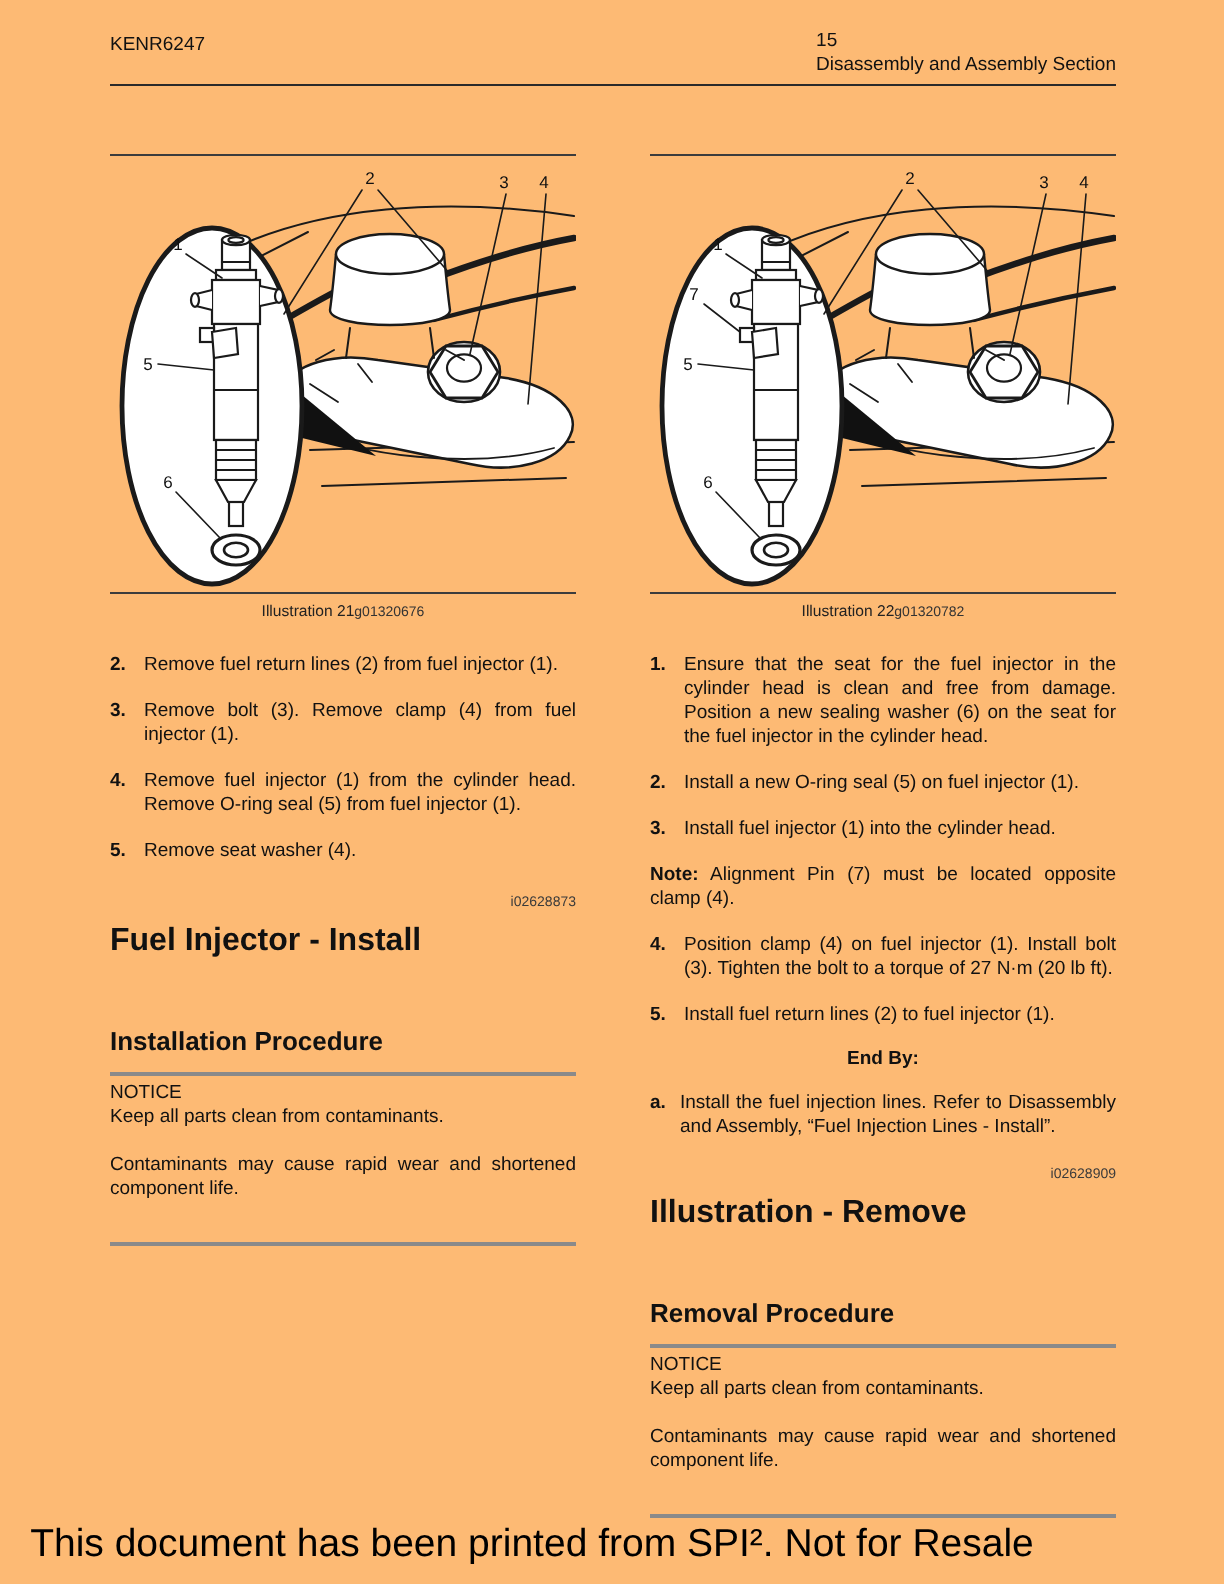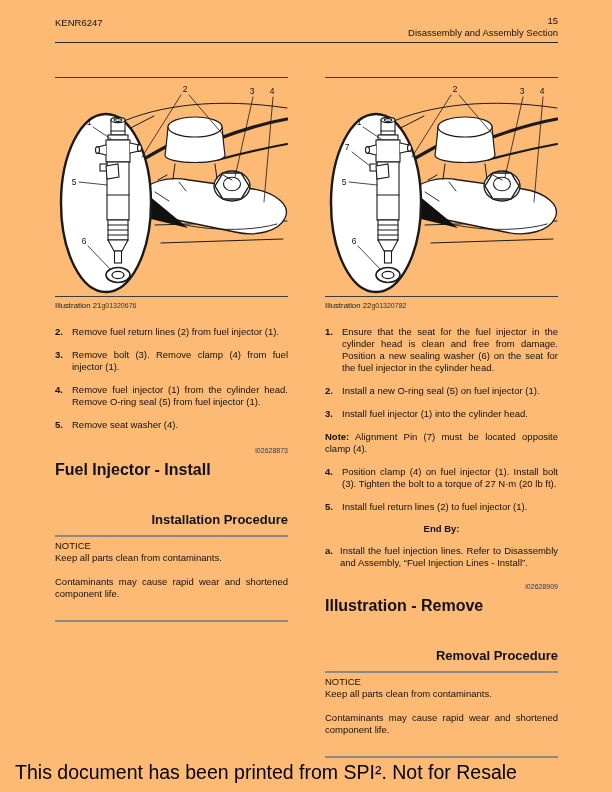--- a/index.html
+++ b/index.html
@@ -10,7 +10,7 @@
   }
   
   .hdr-left { position:absolute; top:17px; left:55px; font-size:9.5px; }
-  .hdr-right { position:absolute; top:15px; right:54px; text-align:right; font-size:9.5px; line-height:11.5px; }
+  .hdr-right { position:absolute; top:15px; right:54px; font-size:9.5px; line-height:11.5px; }
   .hdr-rule { position:absolute; top:42px; left:55px; width:503px; height:0; border-top:1.2px solid #2a2a2a; }
   
   .col { position:absolute; top:70px; width:233px; font-size:9.5px; line-height:12px; text-align:justify; }

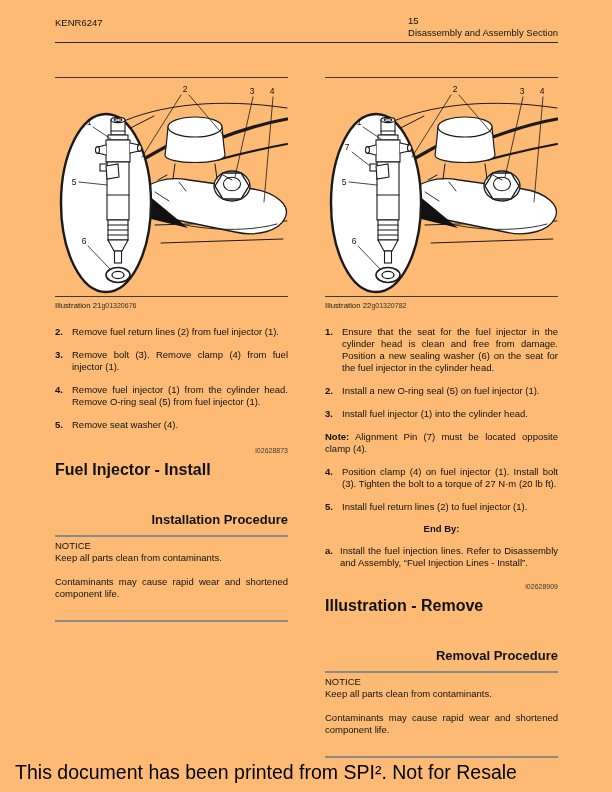--- a/index.html
+++ b/index.html
@@ -20,7 +20,7 @@
   .fig-top { margin-top:7px; }
   figure { margin:0; }
   svg.fig { display:block; }
-  .caption-row { display:flex; justify-content:flex-start; align-items:baseline; margin-top:3px; }
+  .caption-row { display:flex; justify-content:center; align-items:baseline; margin-top:3px; }
   .caption-label { font-size:7.8px; color:#222; }
   .caption-code { font-size:7px; color:#333; }
   .caption-sub { font-size:7.8px; color:#222; margin-top:5px; text-align:left; }

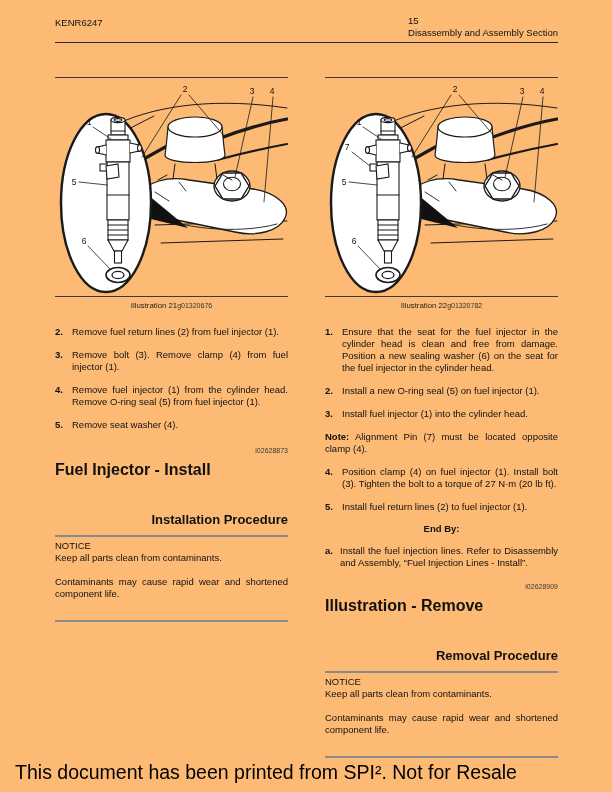--- a/index.html
+++ b/index.html
@@ -34,7 +34,7 @@
   .substep .step-num { width:15px; }
   .id-code { text-align:right; font-size:7px; color:#3a3a3a; margin-top:14px; }
   h1.sec { font-size:16px; font-weight:bold; margin:4px 0 0 0; text-align:left; line-height:18px; }
-  h2.proc { font-size:13px; font-weight:bold; margin:33px 0 0 0; text-align:right; line-height:15px; }
+  h2.proc { font-size:13px; font-weight:bold; margin:33px 0 0 0; text-align:left; line-height:15px; }
   .notice { margin-top:8px; border-top:2px solid #8a8a8a; border-bottom:2px solid #8a8a8a; padding:3px 0 20px 0; }
   .notice-title { text-align:center; margin:0; }
   .notice p { margin:0; text-align:justify; }

